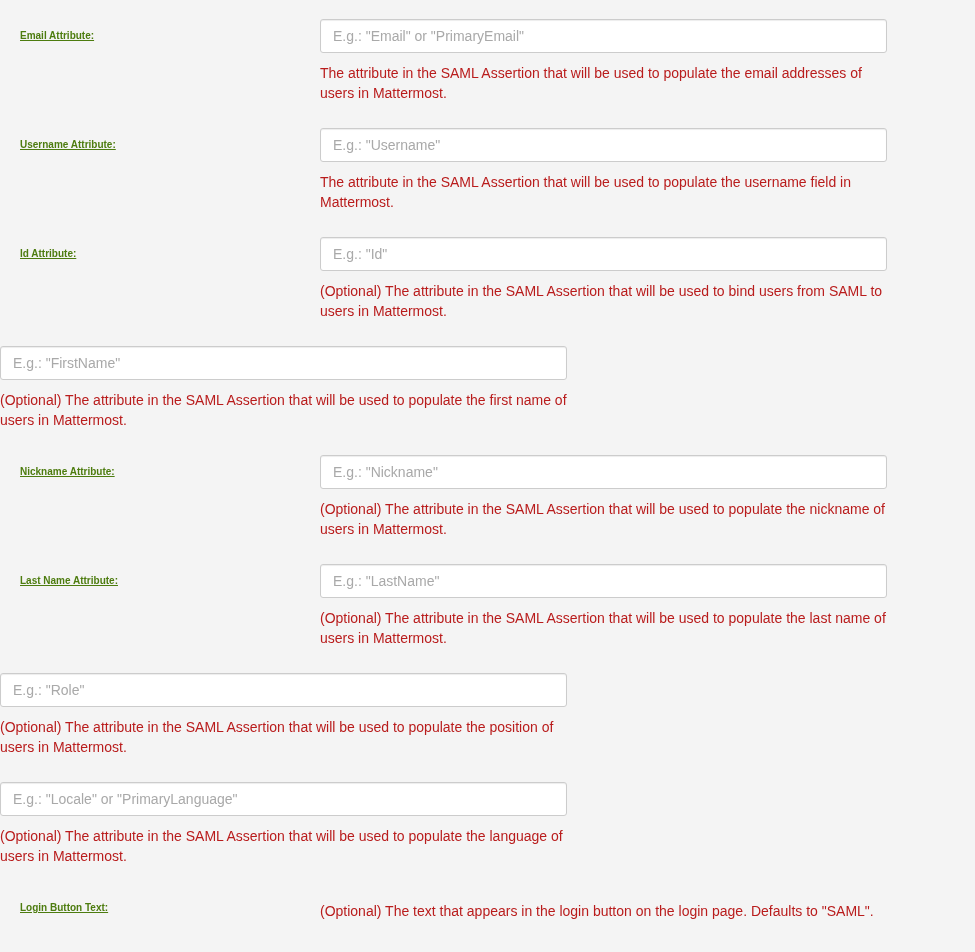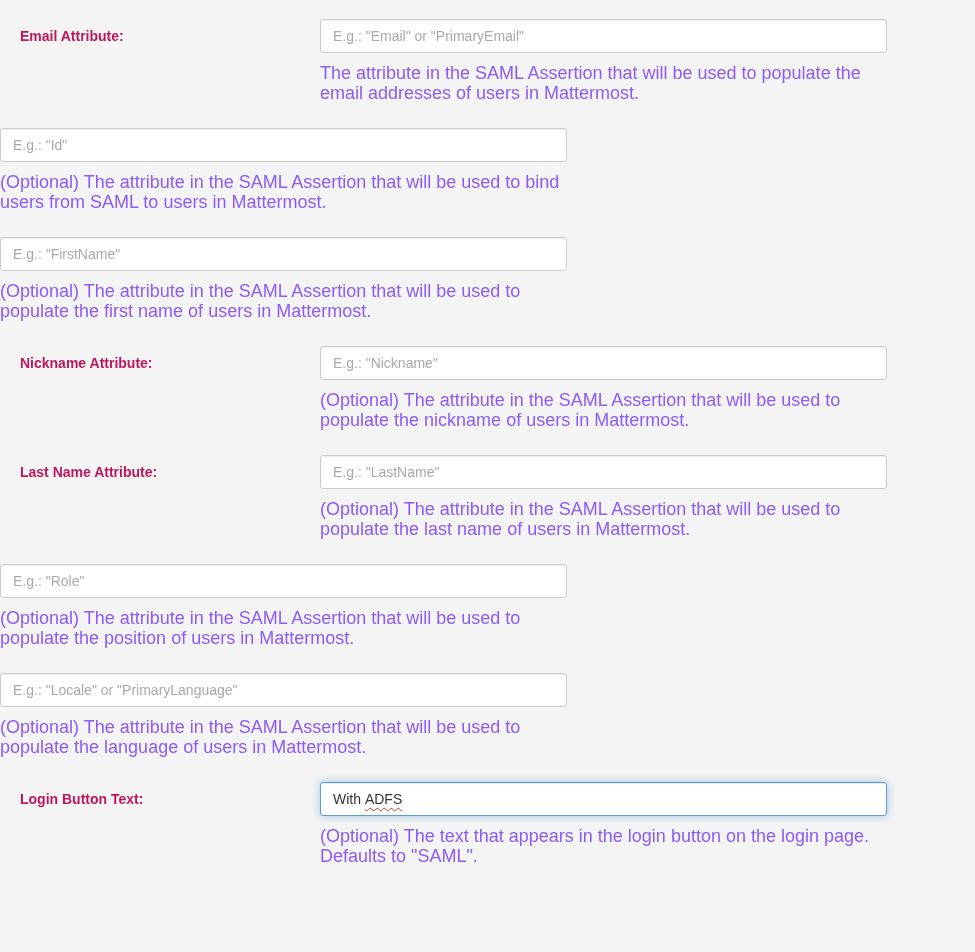--- a/index.html
+++ b/index.html
@@ -29,9 +29,10 @@
   }
   .control-label {
     font-weight: bold;
-    color: #be185d;
-    font-size: 14px;
+    color: #4d7c0f;
+    font-size: 10px;
     line-height: 20px;
+    text-decoration: underline;
   }
   .control-col {
     width: 567px;

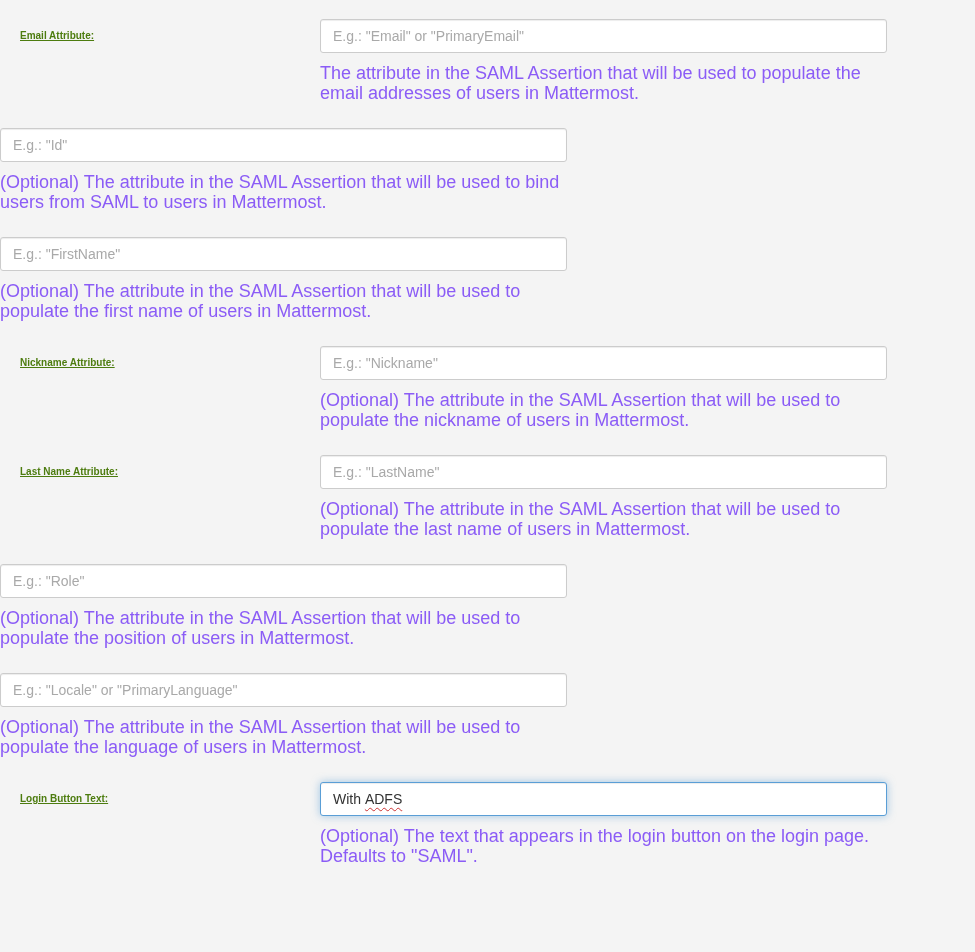--- a/index.html
+++ b/index.html
@@ -73,8 +73,8 @@
   }
   .help-text {
     margin-top: 10px;
-    color: #8b5cf6;
-    font-size: 18px;
+    color: #b91c1c;
+    font-size: 14px;
     line-height: 20px;
   }
 </style>

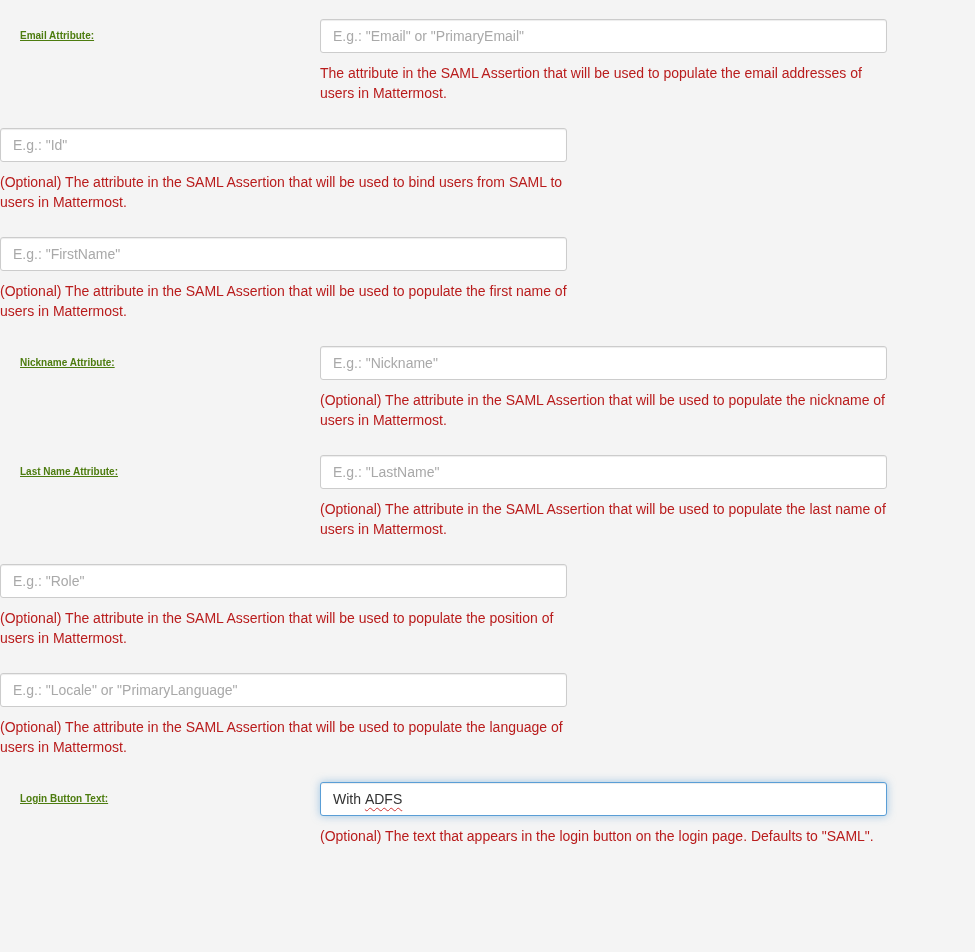--- a/index.html
+++ b/index.html
@@ -93,6 +93,15 @@
     </div>
   </div>
 
+  <div class="form-group">
+    <div class="label-col">
+      <label class="control-label">Username Attribute:</label>
+    </div>
+    <div class="control-col">
+      <input type="text" class="form-control" placeholder="E.g.: &quot;Username&quot;" style="">
+      <div class="help-text">The attribute in the SAML Assertion that will be used to populate the username field in Mattermost.</div>
+    </div>
+  </div>
 
   <div class="form-group">
     <div class="control-col">

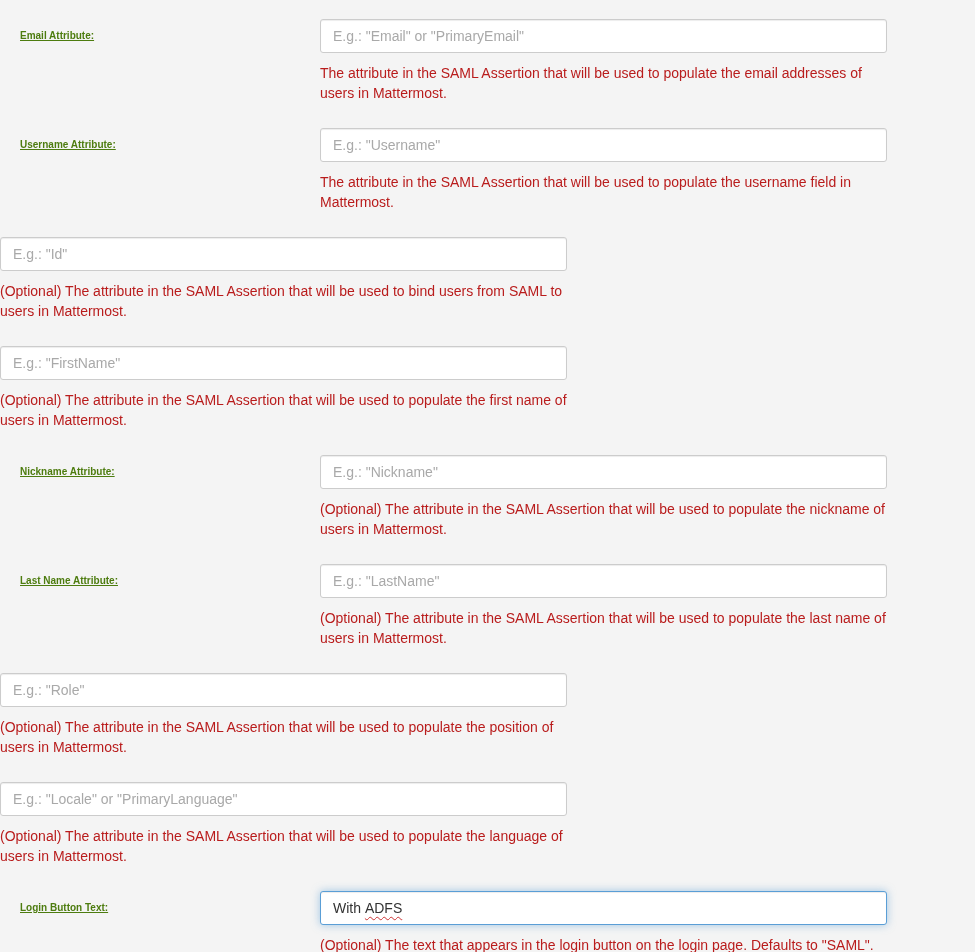--- a/index.html
+++ b/index.html
@@ -104,6 +104,9 @@
   </div>
 
   <div class="form-group">
+    <div class="label-col">
+      <label class="control-label">Id Attribute:</label>
+    </div>
     <div class="control-col">
       <input type="text" class="form-control" placeholder="E.g.: &quot;Id&quot;" style="">
       <div class="help-text">(Optional) The attribute in the SAML Assertion that will be used to bind users from SAML to users in Mattermost.</div>

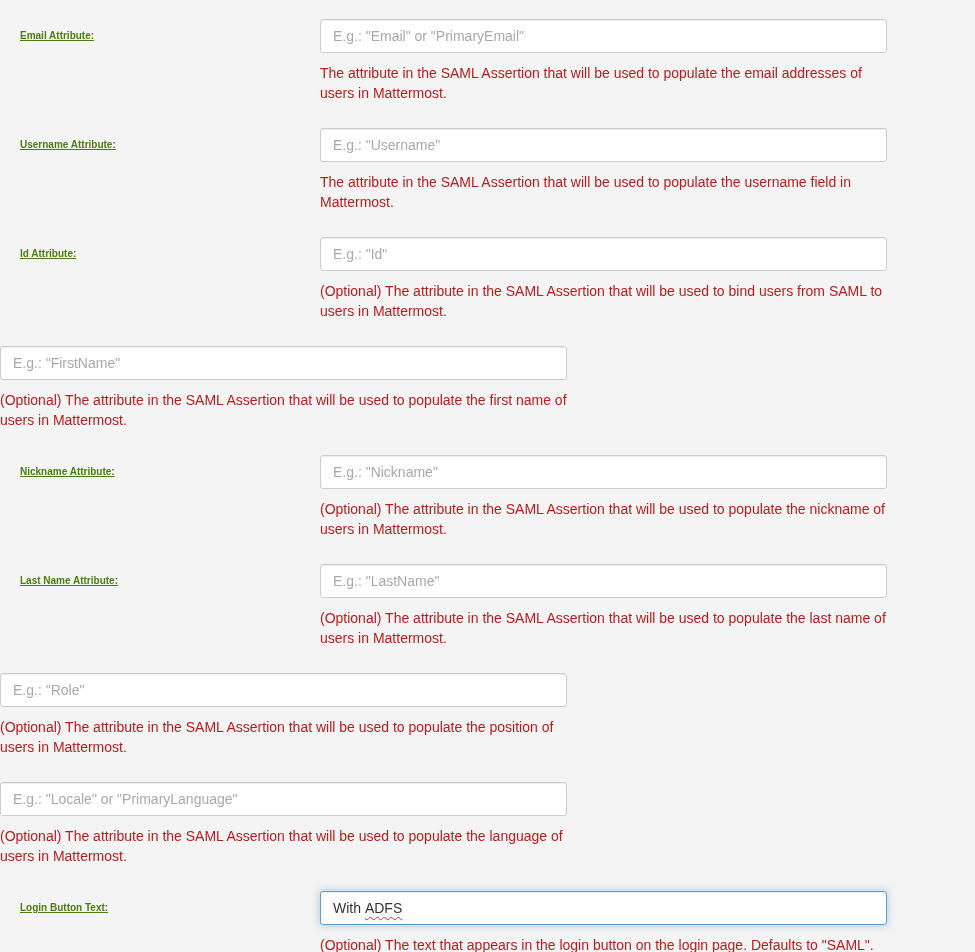--- a/index.html
+++ b/index.html
@@ -159,7 +159,6 @@
       <label class="control-label">Login Button Text:</label>
     </div>
     <div class="control-col">
-      <div class="form-control focused"><span>With </span><span class="misspelled">ADFS</span></div>
       <div class="help-text">(Optional) The text that appears in the login button on the login page. Defaults to "SAML".</div>
     </div>
   </div>

